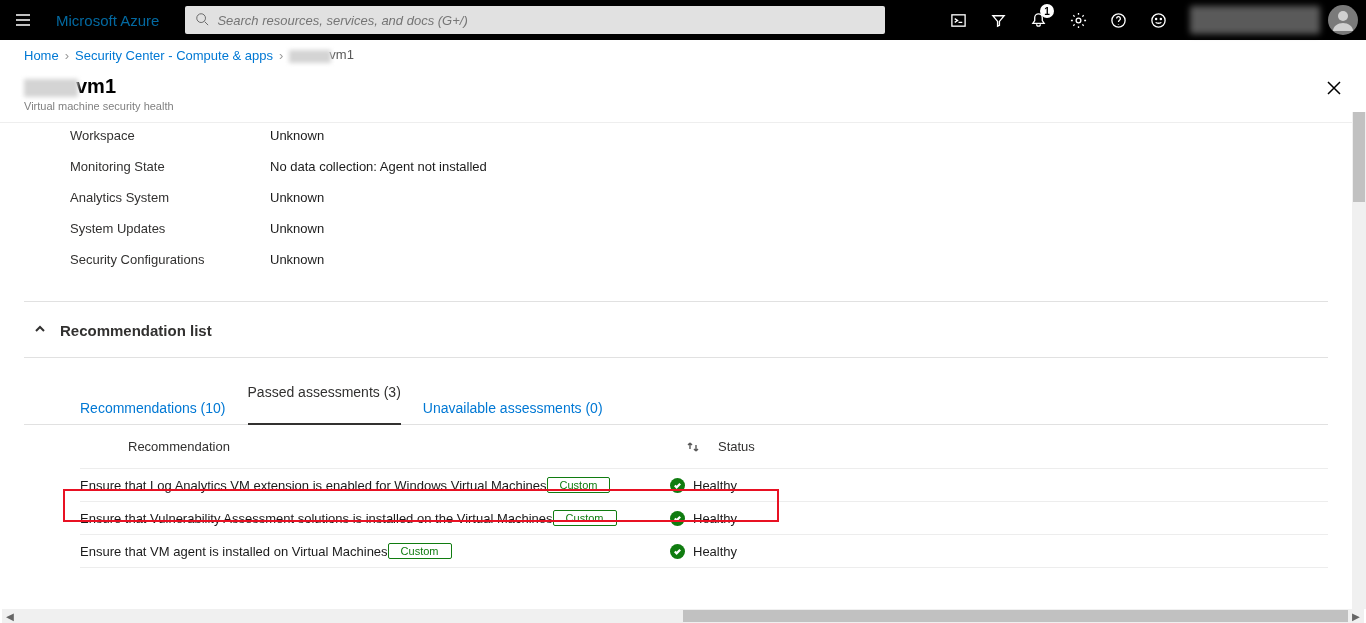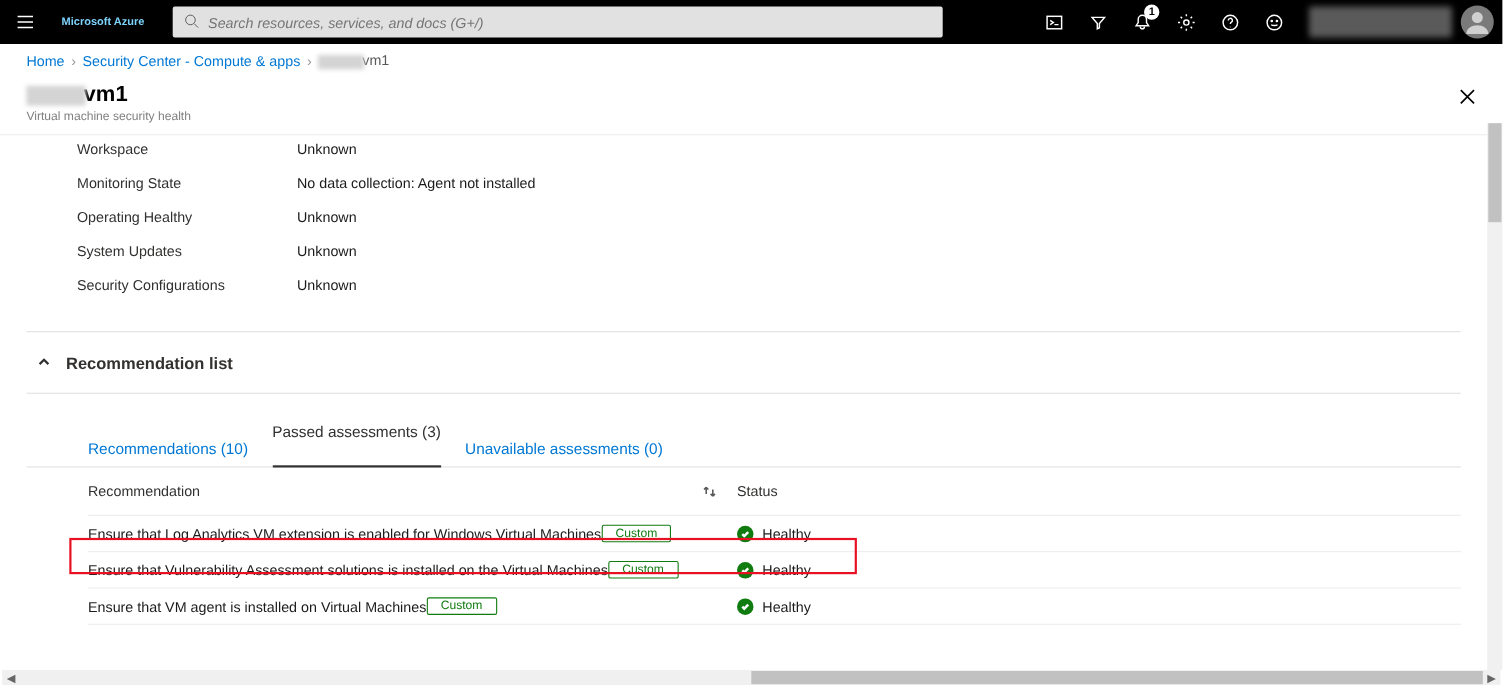--- a/index.html
+++ b/index.html
@@ -9,7 +9,7 @@
   .topbar { background: #000; height: 40px; display: flex; align-items: center; padding: 0 0 0 0; }
   .hamburger { width: 46px; height: 40px; display:flex; align-items:center; justify-content:center; color:#fff; }
   .hamburger svg { width:18px; height:18px; }
-  .brand { color:#7dd3fc; font-weight:700; font-size:10px; padding: 0 20px 0 10px; }
+  .brand { color:#0369a1; font-weight:400; font-size:15px; padding: 0 20px 0 10px; }
   .searchwrap { flex:0 0 700px; height:28px; background:#e1e1e1; border-radius:2px; display:flex; align-items:center; padding:0 10px; margin-left:6px;}
   .searchwrap svg { width:14px; height:14px; fill:#595959; margin-right:8px; }
   .searchwrap input { flex:1; border:none; outline:none; background:transparent; font-size:13px; font-style:italic; color:#595959; }

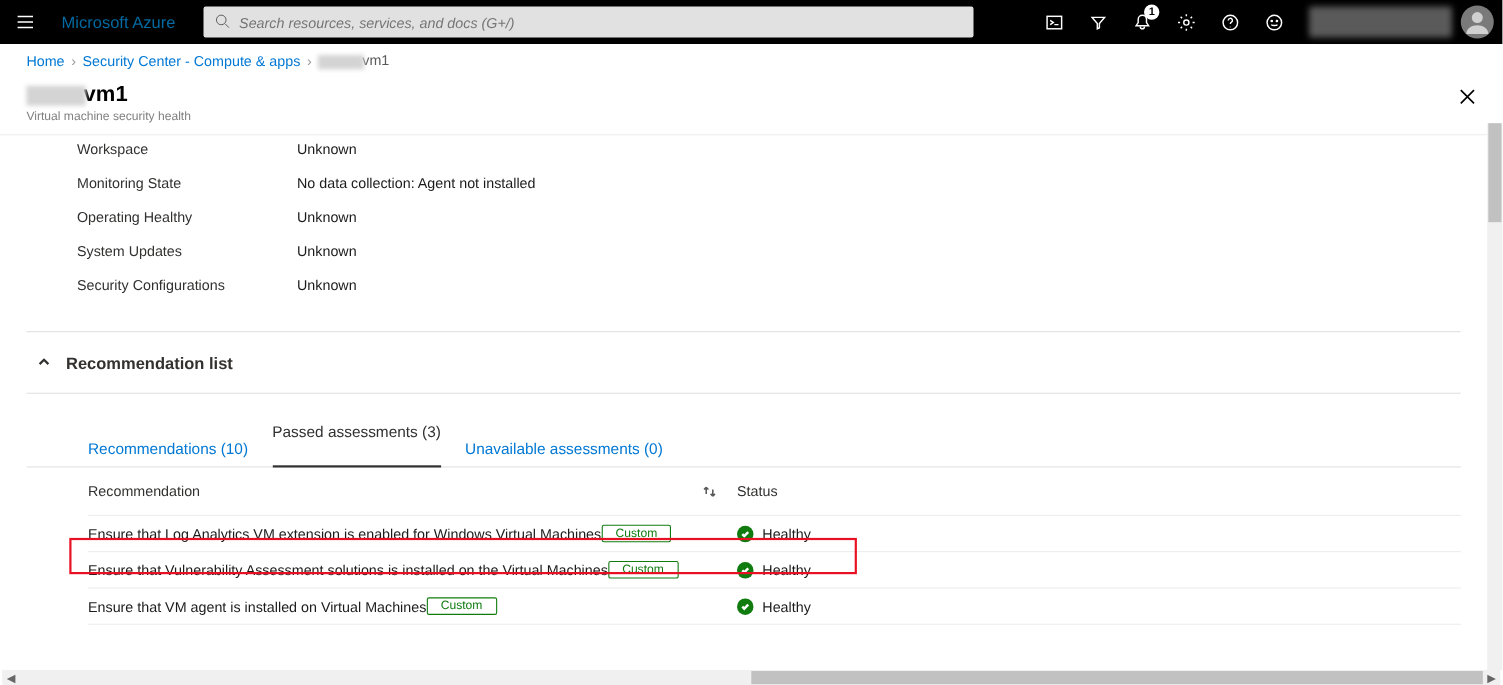--- a/index.html
+++ b/index.html
@@ -188,7 +188,7 @@
         <div class="prop-val">No data collection: Agent not installed</div>
       </div>
     <div class="prop-row">
-        <div class="prop-label">Operating Healthy</div>
+        <div class="prop-label">Analytics System</div>
         <div class="prop-val">Unknown</div>
       </div>
     <div class="prop-row">

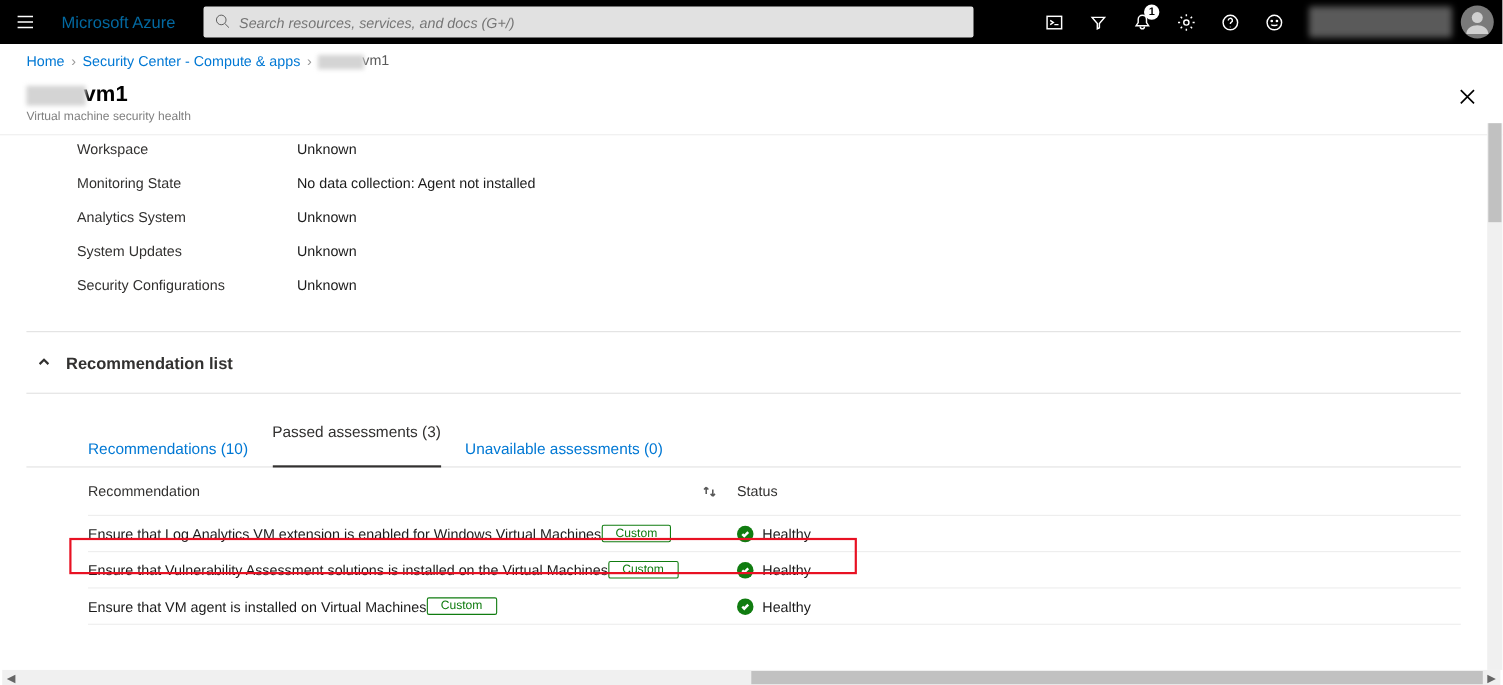--- a/index.html
+++ b/index.html
@@ -61,7 +61,7 @@
   
   .tblwrap { margin:0 24px; padding:0 0 0 56px;}
   .thead { display:flex; padding:14px 0; }
-  .th-rec { flex:0 0 590px; font-weight:400; color:#323130; display:flex; align-items:center;}
+  .th-rec { flex:0 0 590px; font-weight:400; color:#323130; display:flex; align-items:center;margin-left:48px;}
   .sorticon { margin-left:auto; margin-right:18px; display:flex; align-items:center; color:#595959;}
   .sorticon svg { width:14px; height:14px; stroke:#595959; fill:none; stroke-width:1.4;}
   .th-status { flex:0 0 200px; font-weight:400; }

